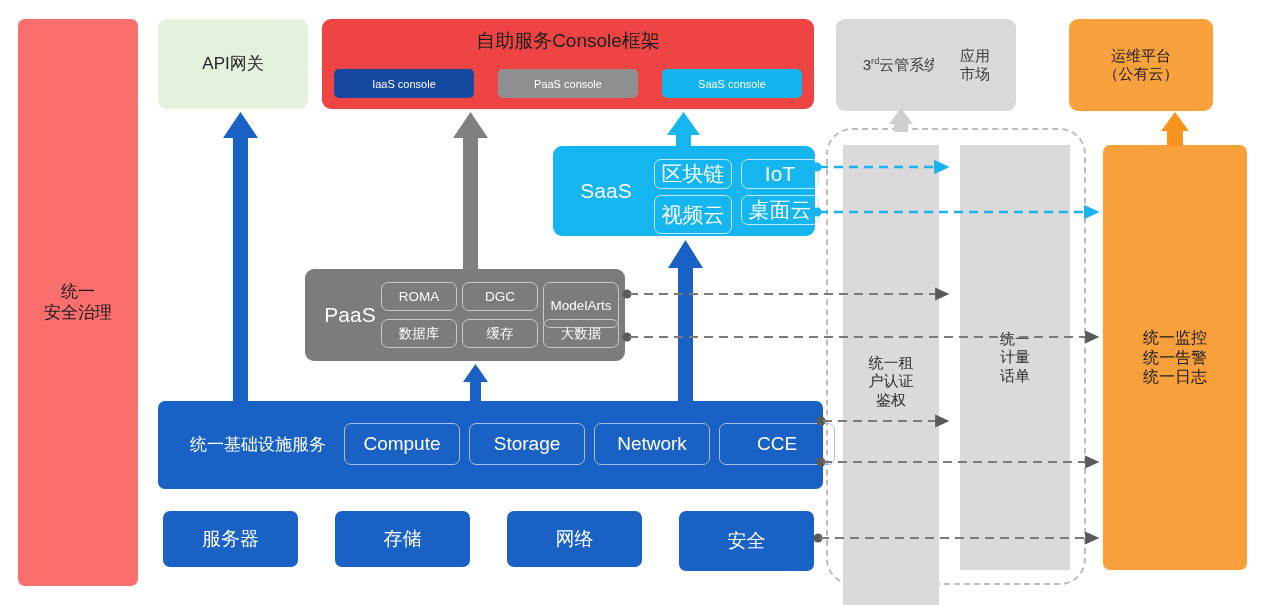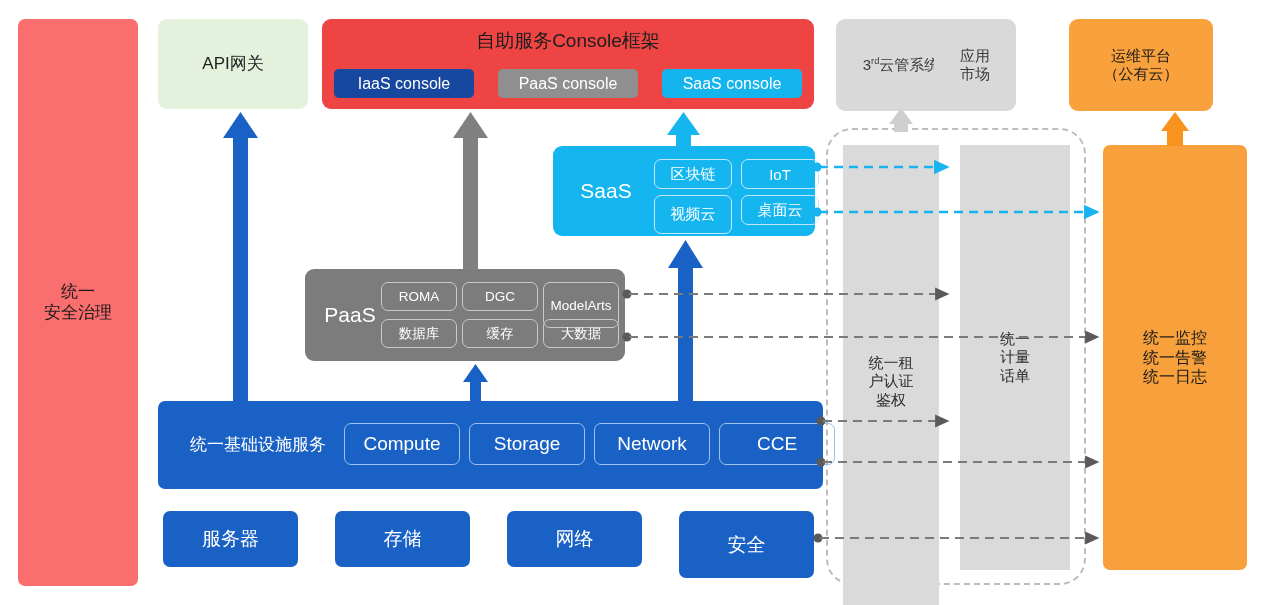--- a/index.html
+++ b/index.html
@@ -18,7 +18,7 @@
   .console-frame{background:#8ac council;}
   .console-frame{background:#ef4444;border-radius:9px;}
   .console-title{color:#1d1d1d;font-size:19px;}
-  .console-pill{border-radius:5px;color:#fff;font-size:16px;height:29px;display:flex;align-items:center;justify-content:center;}
+  .console-pill{border-radius:5px;color:#fff;font-size:11px;height:29px;display:flex;align-items:center;justify-content:center;}
   .pill-iaas{background:#15489e;}
   .pill-paas{background:#8f8f8f;}
   .pill-saas{background:#14b4ef;}

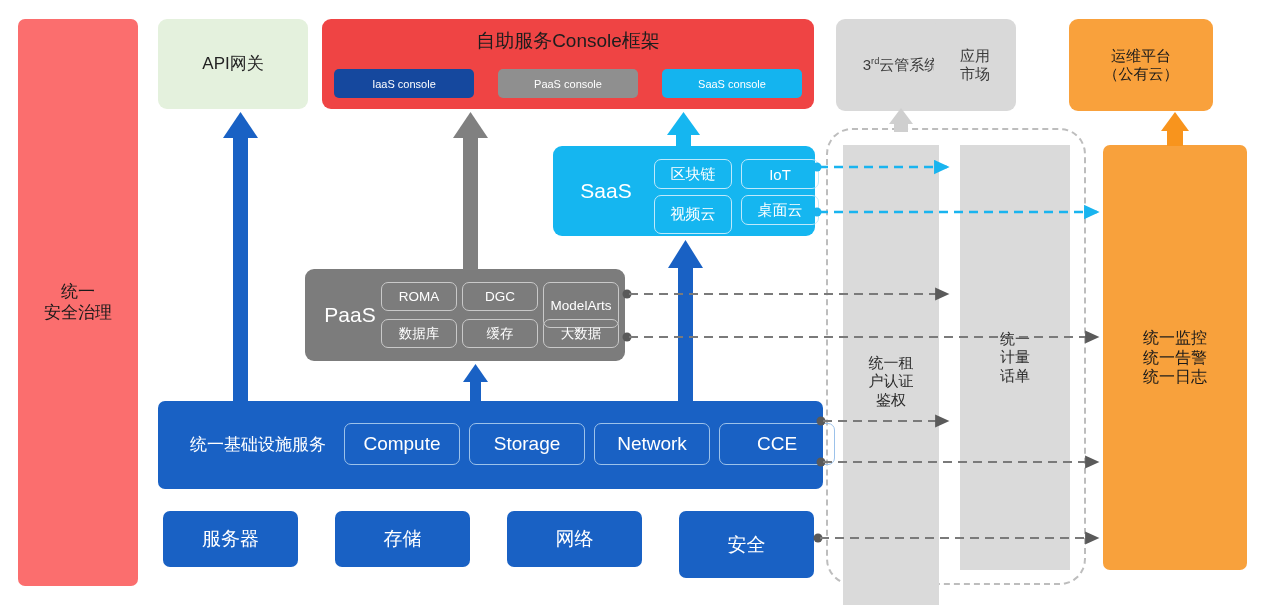--- a/index.html
+++ b/index.html
@@ -33,7 +33,7 @@
   
   .layer-saas{background:#15b6f0;border-radius:9px;}
   .layer-saas .lbl{color:#fff;font-size:21px;}
-  .saas-chip{border:1.6px solid #bfe9fb;border-radius:7px;color:#fff;font-size:15px;display:flex;align-items:center;justify-content:center;}
+  .saas-chip{border:1.6px solid #bfe9fb;border-radius:7px;color:#fff;font-size:21px;display:flex;align-items:center;justify-content:center;}
 
   
   .layer-paas{background:#7c7c7c;border-radius:9px;}

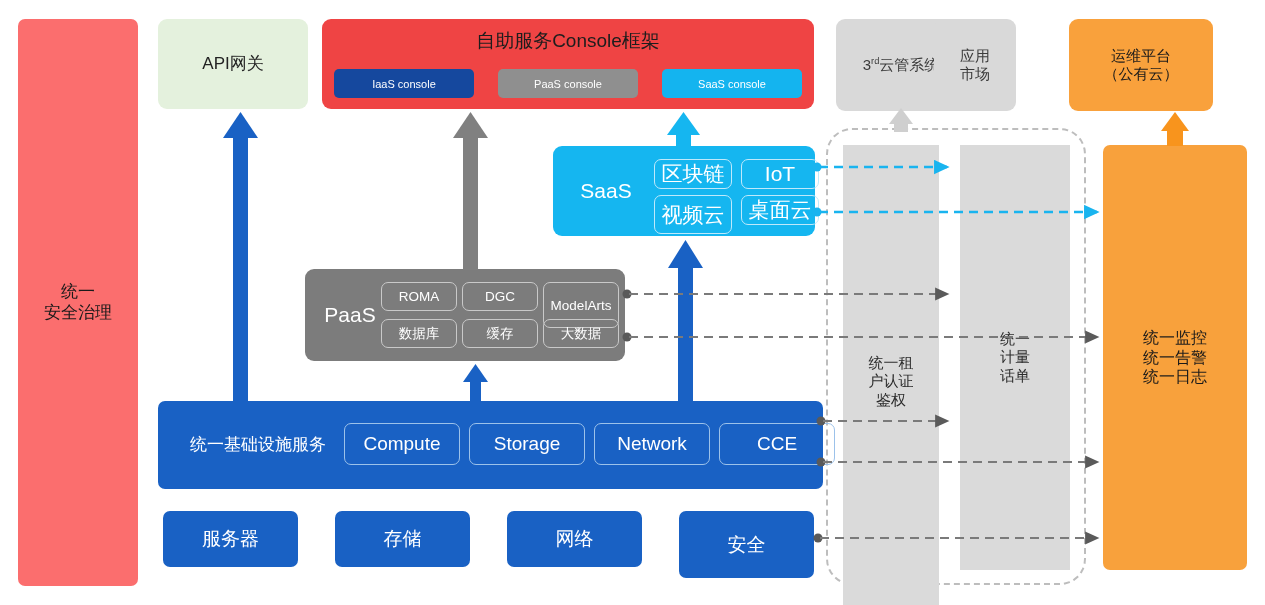--- a/index.html
+++ b/index.html
@@ -201,7 +201,7 @@
   <div class="abs res-box ctr" style="left:507px;top:511px;width:135px;height:56px;">
     <span>网络</span>
   </div>
-  <div class="abs res-box ctr" style="left:679px;top:511px;width:135px;height:67px;">
+  <div class="abs res-box ctr" style="left:679px;top:511px;width:135px;height:60px;">
     <span>安全</span>
   </div>
 

